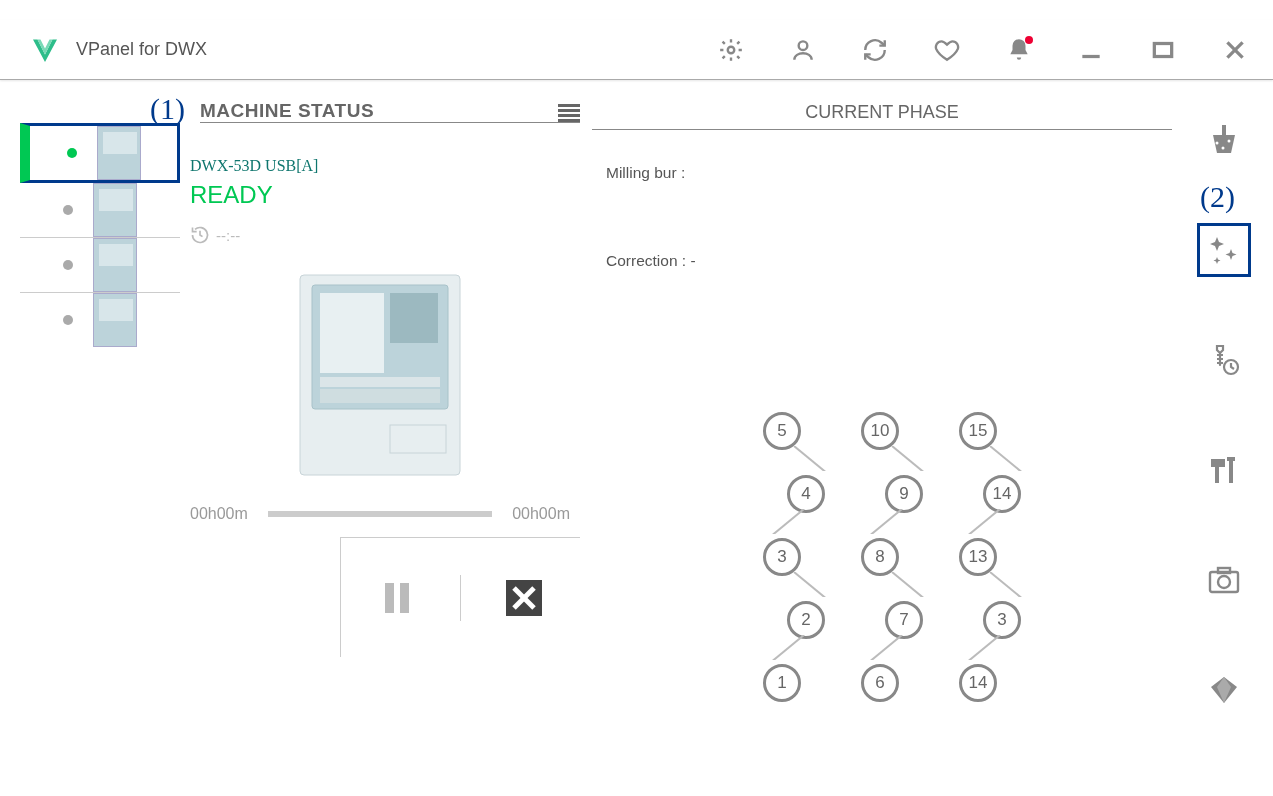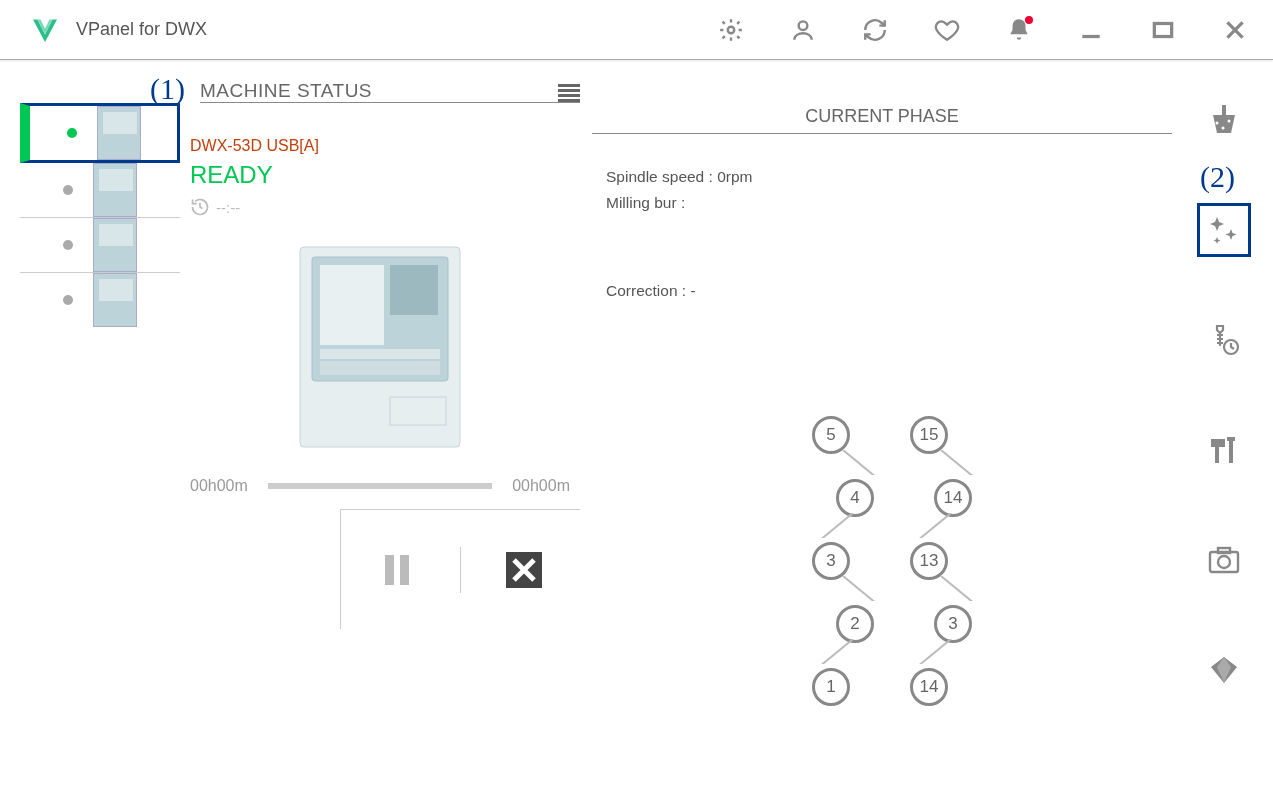--- a/index.html
+++ b/index.html
@@ -20,6 +20,7 @@
     box-shadow: 0 1px 2px rgba(0,0,0,0.1);
     padding: 0 10px 0 30px;
     gap: 16px;
+    margin-top: 20px;
   }
   .logo-v {
     width: 30px; height: 30px;

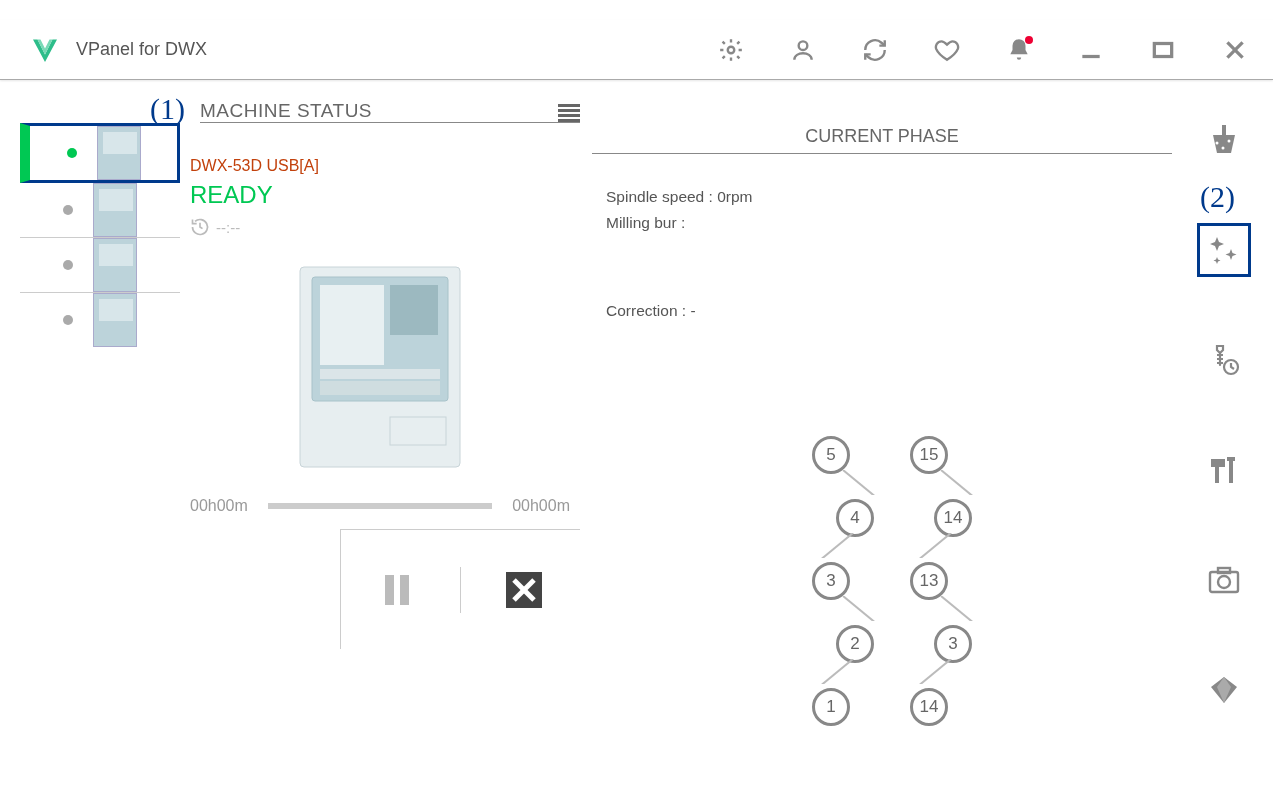--- a/index.html
+++ b/index.html
@@ -74,7 +74,7 @@
     font-size: 30px; color:#003a8c; font-family: serif;
   }
   .section-header h2 {
-    font-size: 19px; font-weight: 400; color:#666; letter-spacing:0.5px;
+    font-size: 19px; font-weight: 700; color:#666; letter-spacing:0.5px;
   }
   .hamburger { width:22px; height:18px; display:flex; flex-direction:column; justify-content:space-between; cursor:pointer; }
   .hamburger span { height:3px; background:#666; }

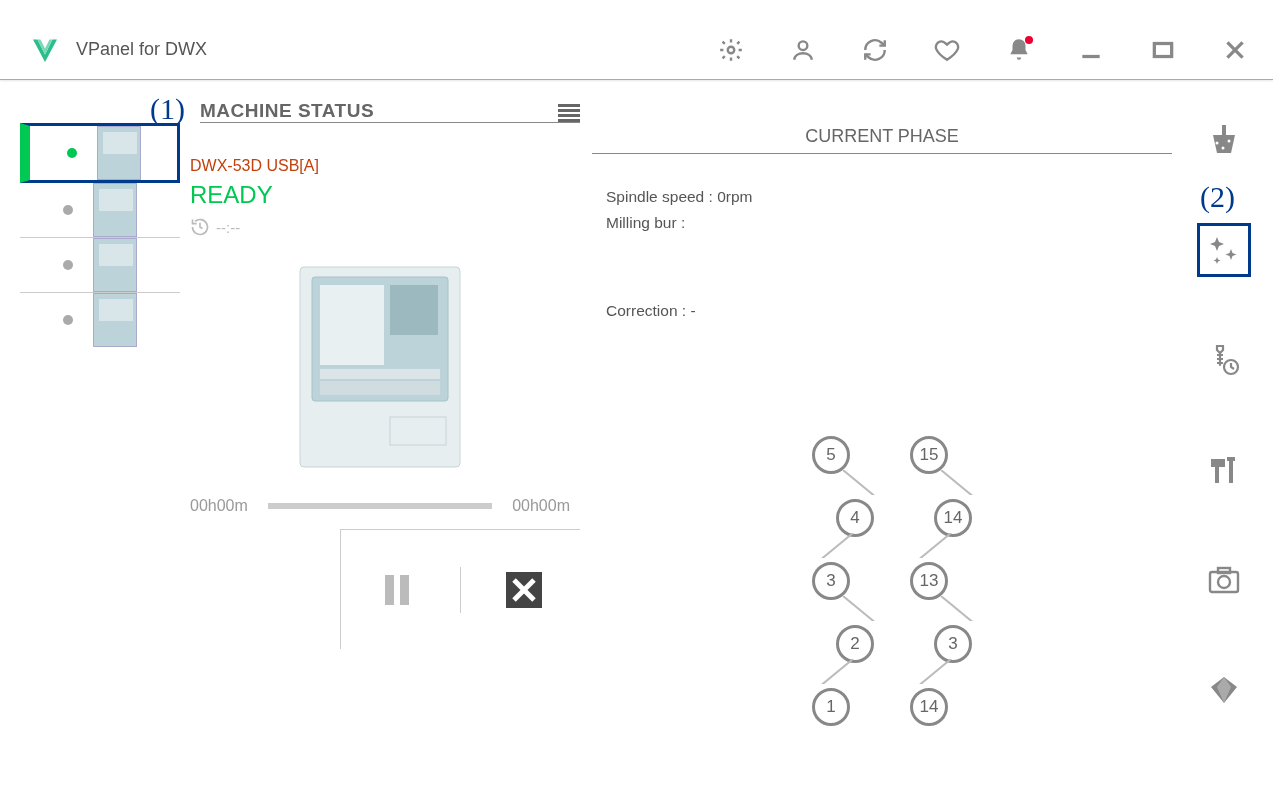--- a/index.html
+++ b/index.html
@@ -139,7 +139,7 @@
 
   
   .mid-top { display:flex; gap:12px; height: 270px; }
-  .card { flex:1;margin-top:24px; }
+  .card { flex:1; }
   .card-header {
     text-align:center; font-size:18px; color:#666;
     border-bottom:1px solid #888; padding: 2px 0 6px;

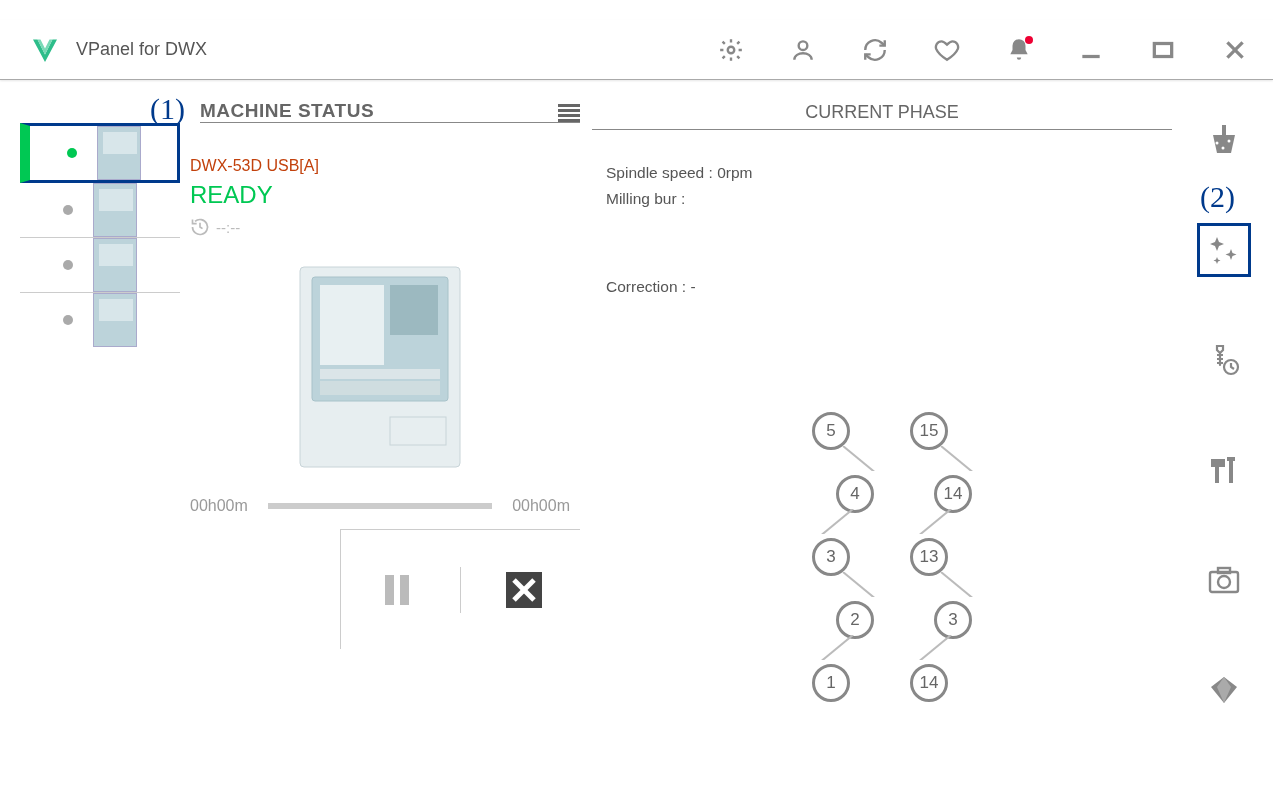--- a/index.html
+++ b/index.html
@@ -107,7 +107,7 @@
     flex:1; padding: 10px 0 0 10px;
   }
   .machine-detail.first { padding-top: 34px; }
-  .device-name { font-size: 16px; color:#c2410c; margin-bottom:6px; }
+  .device-name { font-size: 16px; color:#0f766e; margin-bottom:6px;font-family:Liberation Serif, serif; }
   .ready { font-size: 24px; color:#00c853; font-weight:500; margin-bottom:8px; }
   .time-row { display:flex; align-items:center; gap:6px; color:#bbb; font-size:15px; }
   .time-row svg { width:20px; height:20px; }

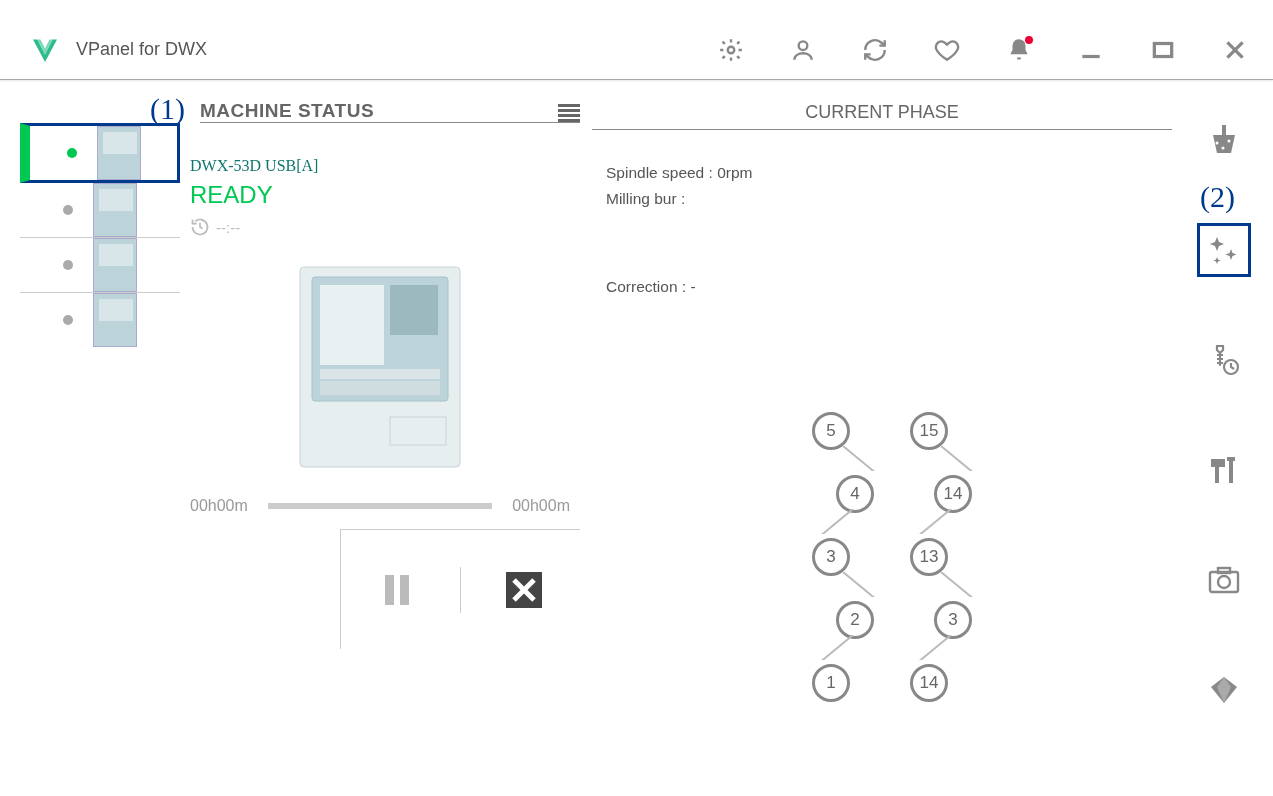--- a/index.html
+++ b/index.html
@@ -343,9 +343,6 @@
         <div class="card-header">CURRENT PHASE</div>
         <div class="card-body">
           <div style="height:14px"></div>
-          <div class="line">
-            <span>Spindle speed : </span><span>0rpm</span>
-          </div>
           <div>Milling bur :</div>
           <div class="spacer-sm"></div>
           <div>

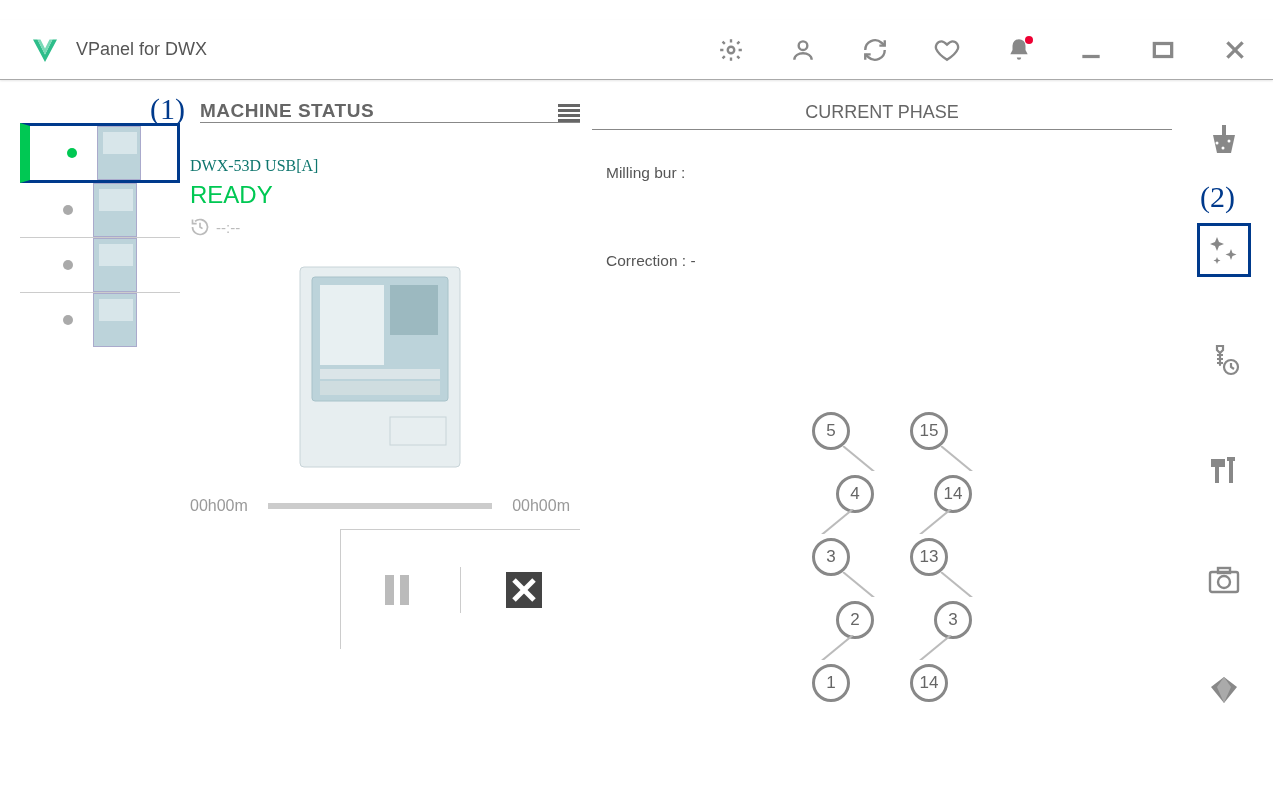--- a/index.html
+++ b/index.html
@@ -108,7 +108,7 @@
   }
   .machine-detail.first { padding-top: 34px; }
   .device-name { font-size: 16px; color:#0f766e; margin-bottom:6px;font-family:Liberation Serif, serif; }
-  .ready { font-size: 24px; color:#00c853; font-weight:500; margin-bottom:8px; }
+  .ready { font-size: 24px; color:#00c853; font-weight:500; margin-bottom:16px; }
   .time-row { display:flex; align-items:center; gap:6px; color:#bbb; font-size:15px; }
   .time-row svg { width:20px; height:20px; }
 

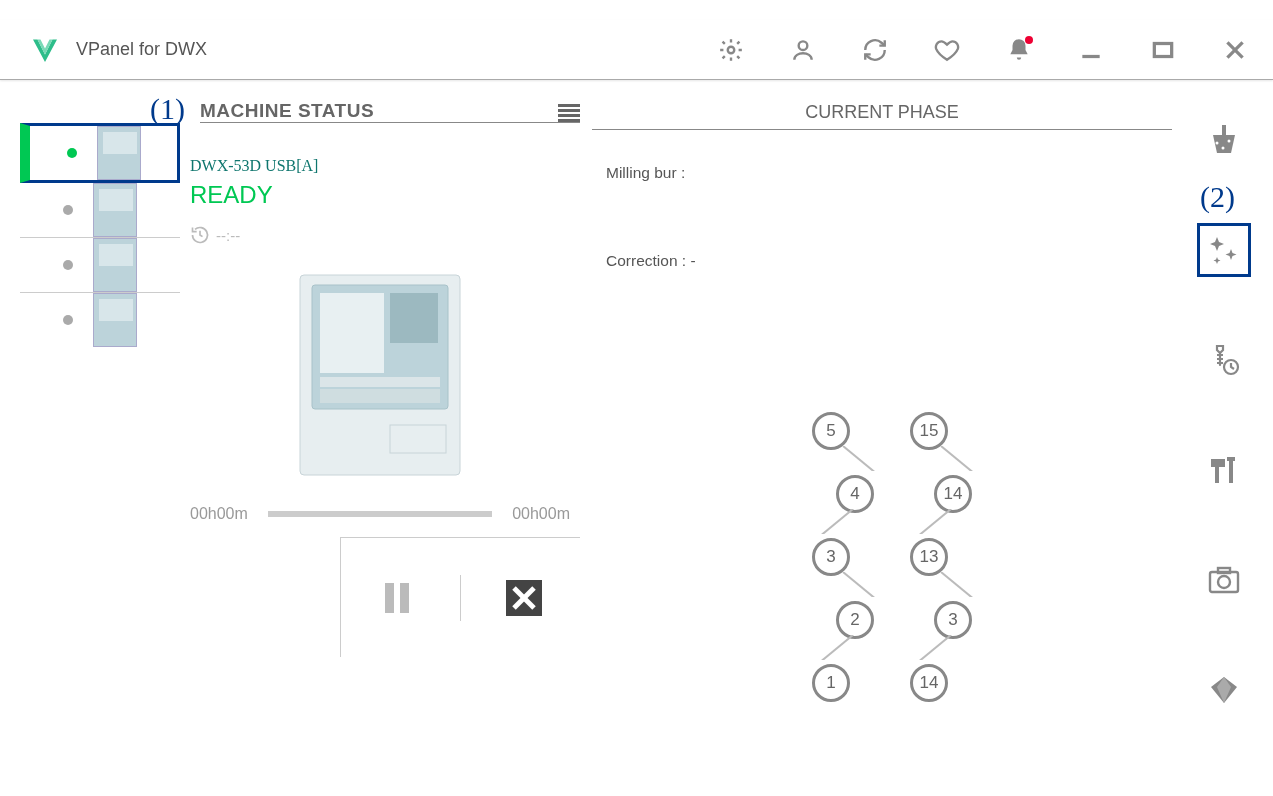--- a/index.html
+++ b/index.html
@@ -382,6 +382,33 @@
             <div class="bur-node" style="transform: translateX(-2px);">1</div>
           </div>
           <div class="bur-col">
+            <div class="bur-node" style="transform: translateX(-2px);">10</div>
+            <div class="zig">
+              <svg width="46" height="25" style="left:4px;top:-4px">
+                <line x1="6" y1="0" x2="40" y2="28" stroke="#bbb" stroke-width="2"></line>
+              </svg>
+            </div>
+            <div class="bur-node" style="transform: translateX(22px);">9</div>
+            <div class="zig">
+              <svg width="46" height="25" style="left:-20px;top:-4px">
+                <line x1="40" y1="0" x2="6" y2="28" stroke="#bbb" stroke-width="2"></line>
+              </svg>
+            </div>
+            <div class="bur-node" style="transform: translateX(-2px);">8</div>
+            <div class="zig">
+              <svg width="46" height="25" style="left:4px;top:-4px">
+                <line x1="6" y1="0" x2="40" y2="28" stroke="#bbb" stroke-width="2"></line>
+              </svg>
+            </div>
+            <div class="bur-node" style="transform: translateX(22px);">7</div>
+            <div class="zig">
+              <svg width="46" height="25" style="left:-20px;top:-4px">
+                <line x1="40" y1="0" x2="6" y2="28" stroke="#bbb" stroke-width="2"></line>
+              </svg>
+            </div>
+            <div class="bur-node" style="transform: translateX(-2px);">6</div>
+          </div>
+          <div class="bur-col">
             <div class="bur-node" style="transform: translateX(-2px);">15</div>
             <div class="zig">
               <svg width="46" height="25" style="left:4px;top:-4px">

